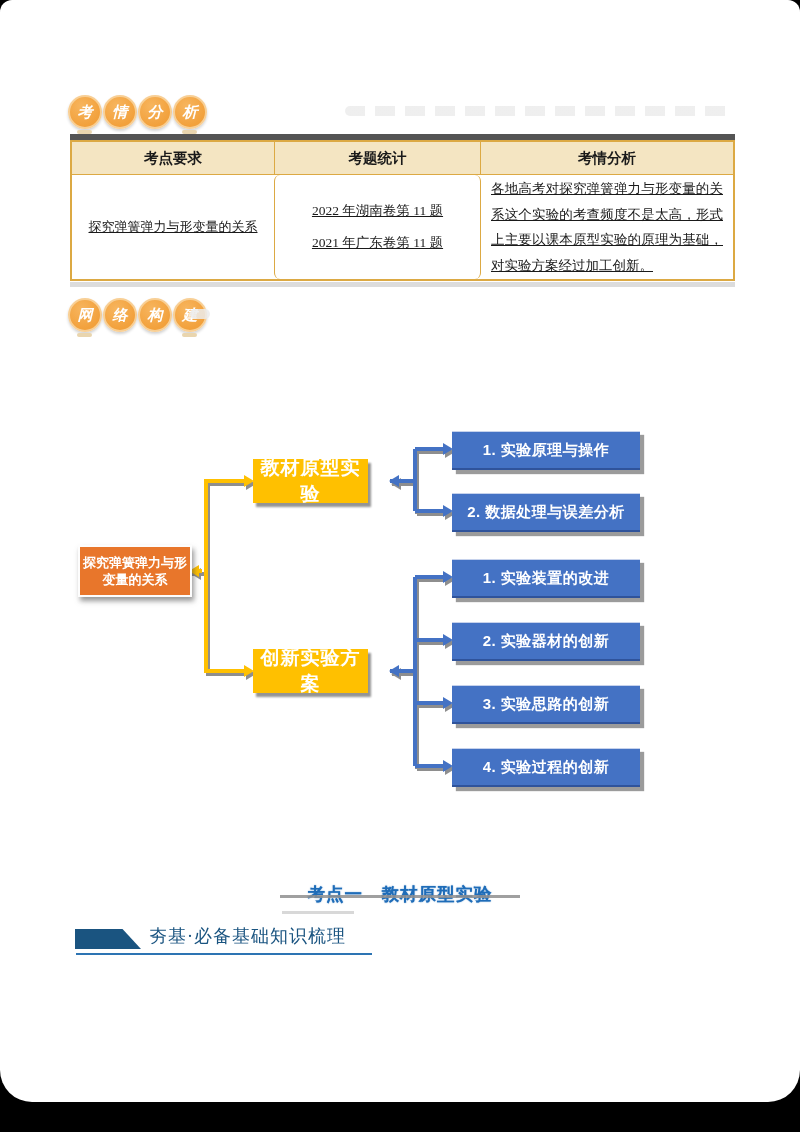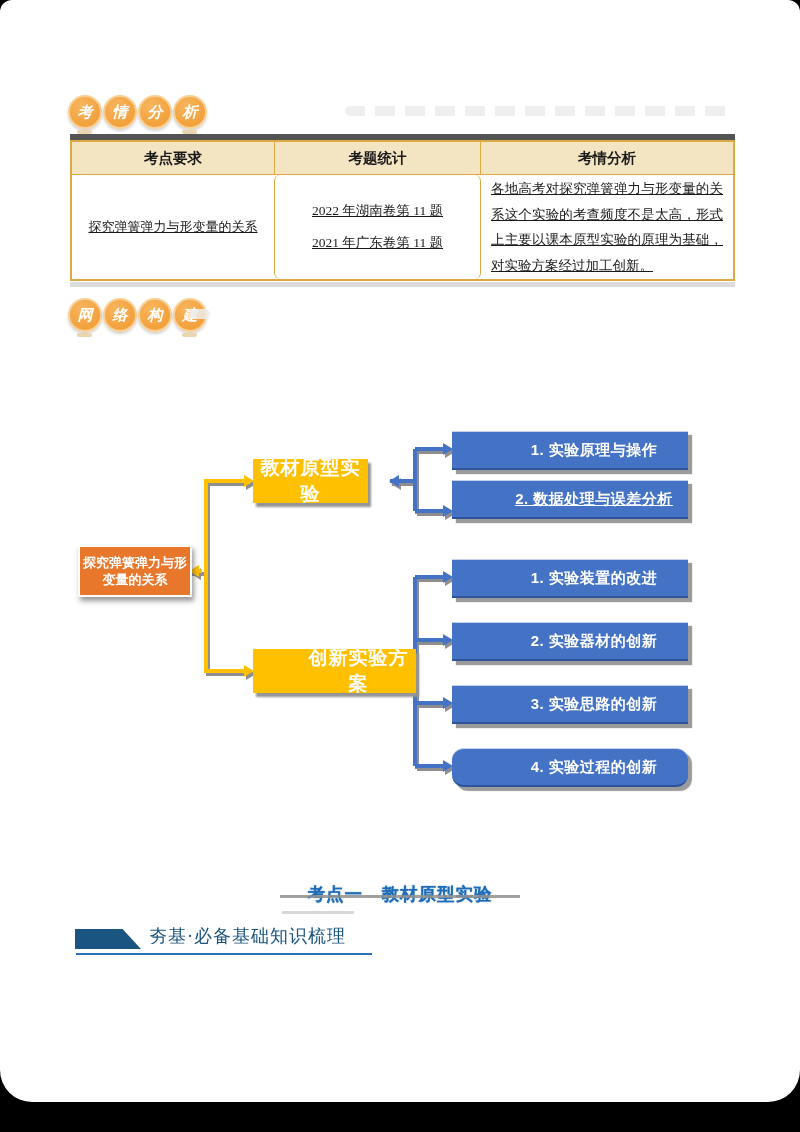--- a/index.html
+++ b/index.html
@@ -72,7 +72,6 @@
     font-size:15px;letter-spacing:.5px;
     border-top:1px solid #c6d2ec;border-bottom:2px solid #2f539b;
     box-shadow:4px 4px 1px #9b9b9b;
-    padding-left:48px;
   }
   
   .kaodian{

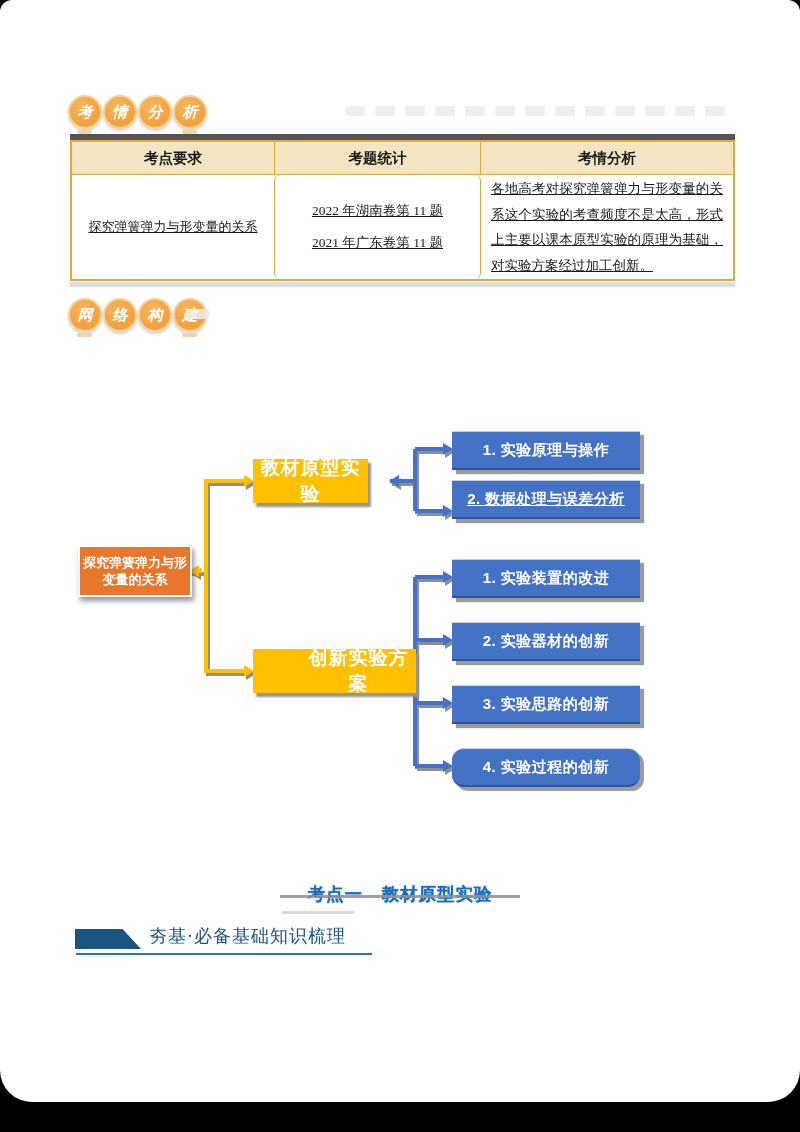--- a/index.html
+++ b/index.html
@@ -195,7 +195,7 @@
     <div class="node branch-node" style="top:229px;padding-left:48px;">创新实验方案</div>
 
     <div class="node child-node" style="top:11px;">1. 实验原理与操作</div>
-    <div class="node child-node" style="top:60px;text-decoration:underline;">2. 数据处理与误差分析</div>
+    <div class="node child-node" style="top:73px;">2. 数据处理与误差分析</div>
     <div class="node child-node" style="top:139px;">1. 实验装置的改进</div>
     <div class="node child-node" style="top:202px;">2. 实验器材的创新</div>
     <div class="node child-node" style="top:265px;">3. 实验思路的创新</div>

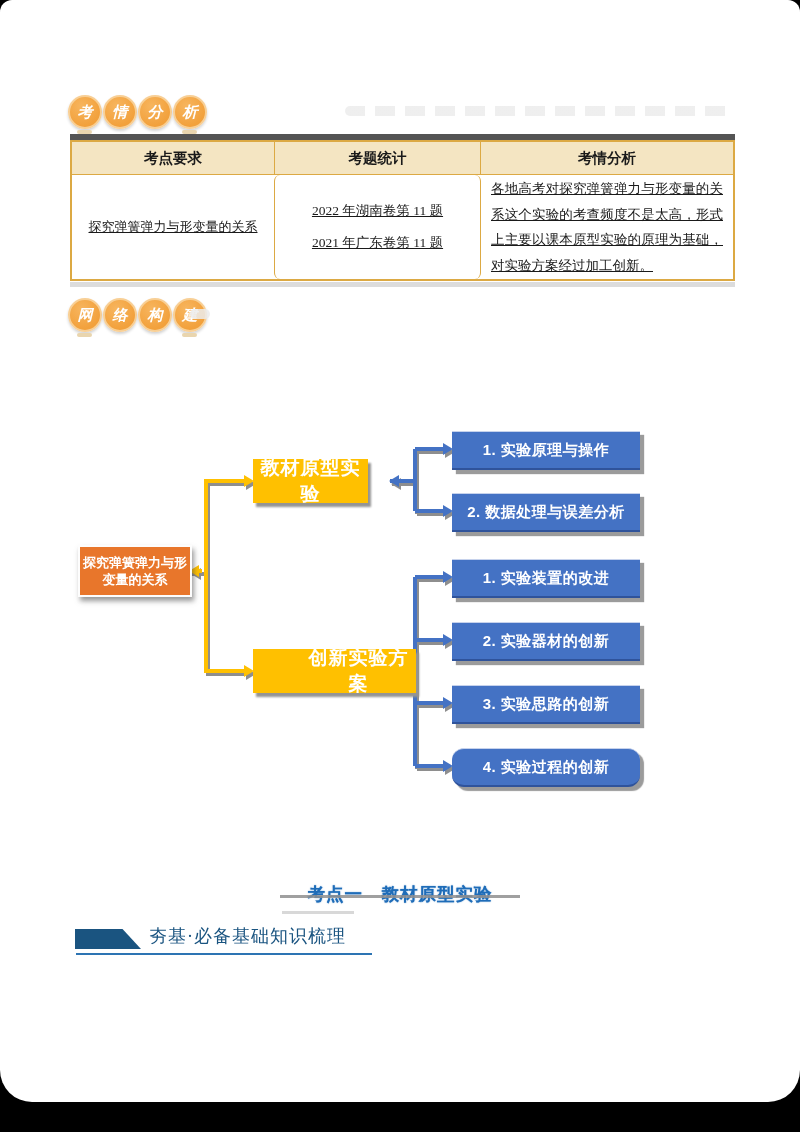--- a/index.html
+++ b/index.html
@@ -192,7 +192,7 @@
     <div class="node root-node">探究弹簧弹力与形变量的关系</div>
 
     <div class="node branch-node" style="top:39px;">教材原型实验</div>
-    <div class="node branch-node" style="top:229px;padding-left:48px;">创新实验方案</div>
+    <div class="node branch-node" style="top:229px;">创新实验方案</div>
 
     <div class="node child-node" style="top:11px;">1. 实验原理与操作</div>
     <div class="node child-node" style="top:73px;">2. 数据处理与误差分析</div>

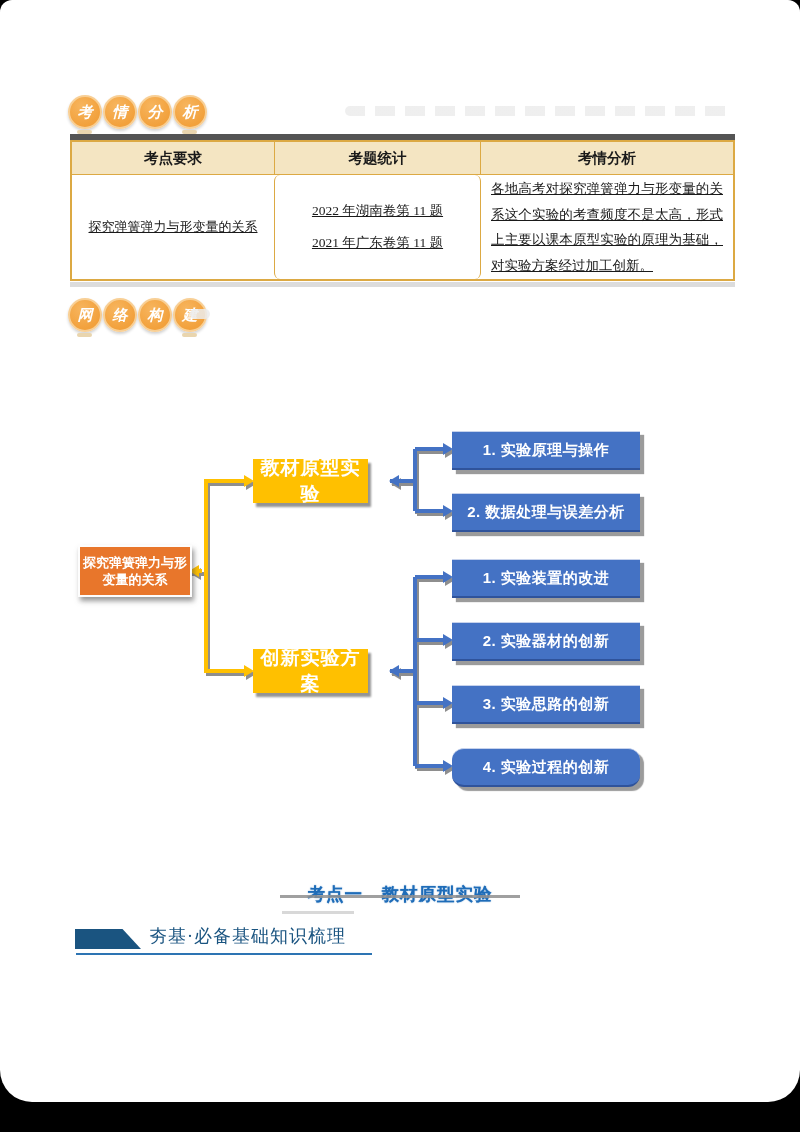--- a/index.html
+++ b/index.html
@@ -199,7 +199,7 @@
     <div class="node child-node" style="top:139px;">1. 实验装置的改进</div>
     <div class="node child-node" style="top:202px;">2. 实验器材的创新</div>
     <div class="node child-node" style="top:265px;">3. 实验思路的创新</div>
-    <div class="node child-node" style="top:328px;border-radius:12px;">4. 实验过程的创新</div>
+    <div class="node child-node" style="top:328px;">4. 实验过程的创新</div>
   </div>
 
   <div class="kaodian">

